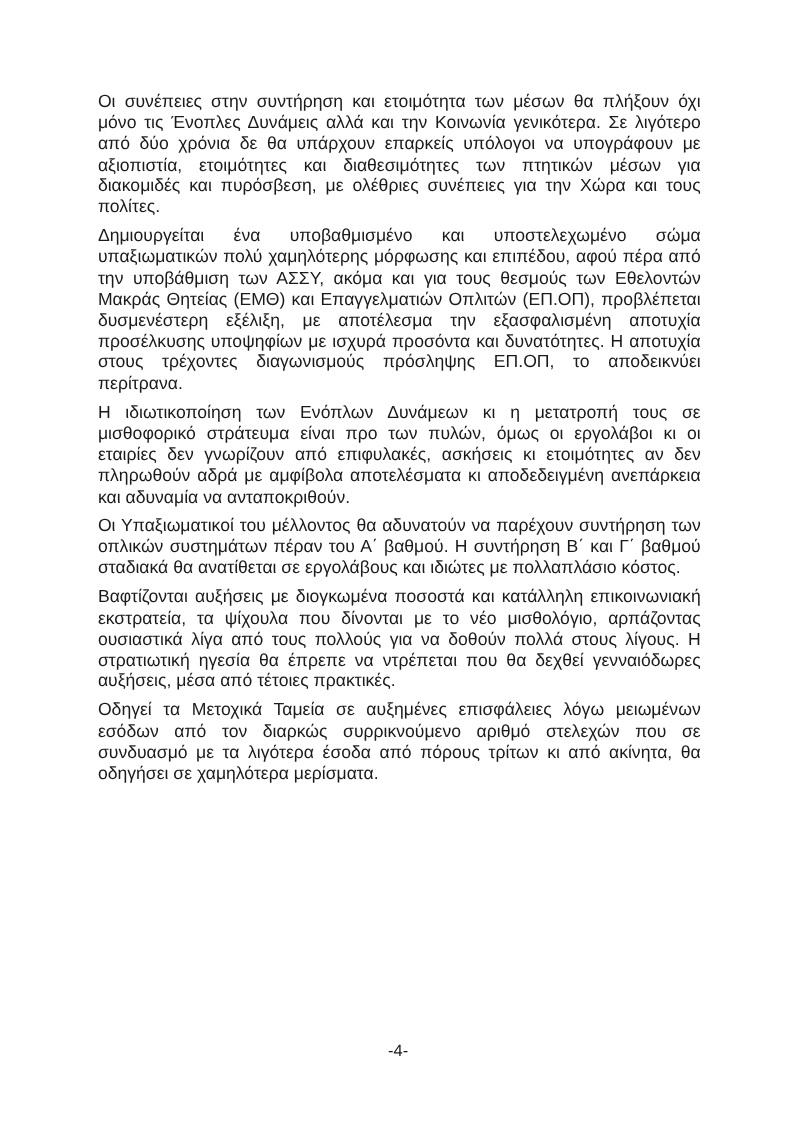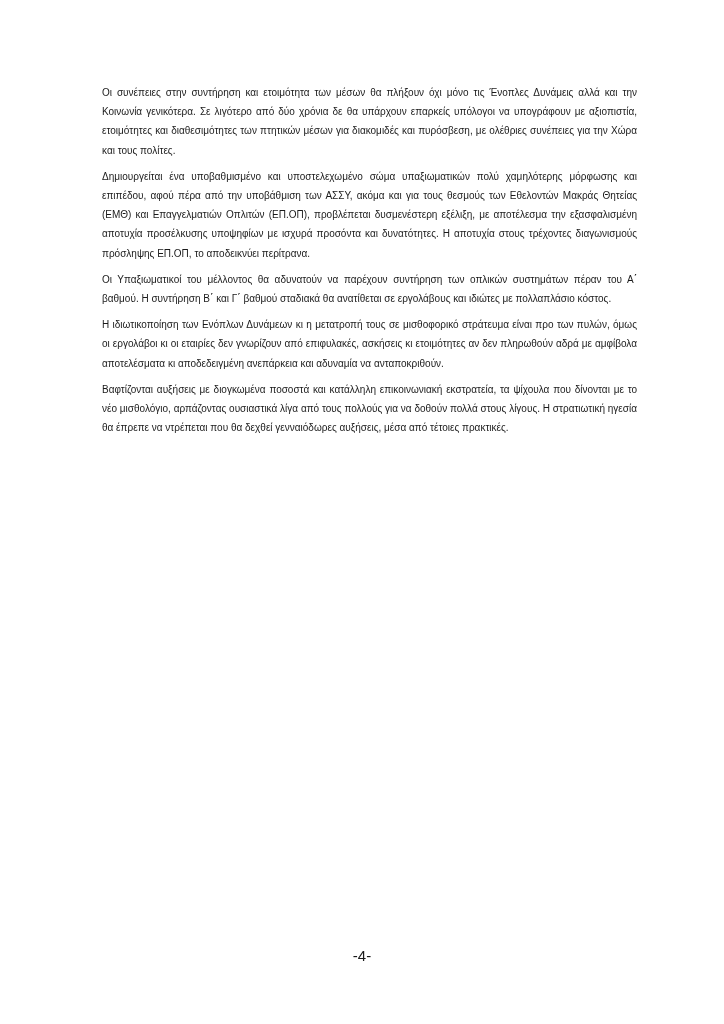--- a/index.html
+++ b/index.html
@@ -23,8 +23,8 @@
     width: 552px;
   }
   .para {
-    margin: 0 0 7px 17px;
-    font-size: 10px;
+    margin: 0 0 7px 4px;
+    font-size: 16px;
     line-height: 19.2px;
     text-align: justify;
     text-justify: inter-word;

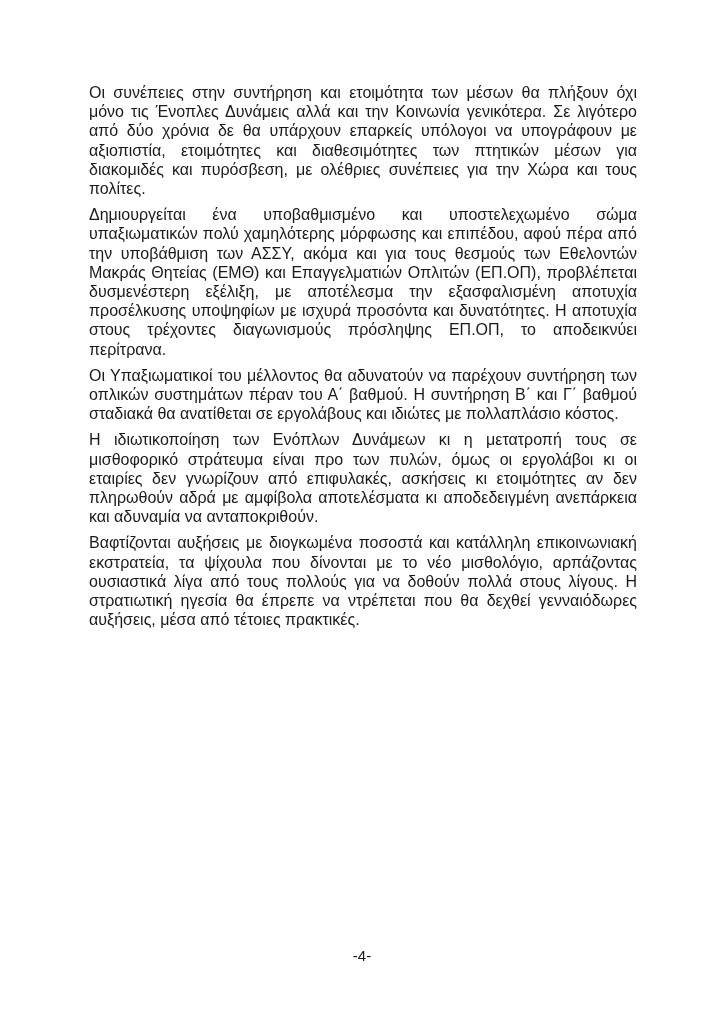--- a/index.html
+++ b/index.html
@@ -48,8 +48,8 @@
   <div class="content">
     <p class="para">Οι συνέπειες στην συντήρηση και ετοιμότητα των μέσων θα πλήξουν όχι μόνο τις Ένοπλες Δυνάμεις αλλά και την Κοινωνία γενικότερα. Σε λιγότερο από δύο χρόνια δε θα υπάρχουν επαρκείς υπόλογοι να υπογράφουν με αξιοπιστία, ετοιμότητες και διαθεσιμότητες των πτητικών μέσων για διακομιδές και πυρόσβεση, με ολέθριες συνέπειες για την Χώρα και τους πολίτες.</p>
     <p class="para">Δημιουργείται ένα υποβαθμισμένο και υποστελεχωμένο σώμα υπαξιωματικών πολύ χαμηλότερης μόρφωσης και επιπέδου, αφού πέρα από την υποβάθμιση των ΑΣΣΥ, ακόμα και για τους θεσμούς των Εθελοντών Μακράς Θητείας (ΕΜΘ) και Επαγγελματιών Οπλιτών (ΕΠ.ΟΠ), προβλέπεται δυσμενέστερη εξέλιξη, με αποτέλεσμα την εξασφαλισμένη αποτυχία προσέλκυσης υποψηφίων με ισχυρά προσόντα και δυνατότητες. Η αποτυχία στους τρέχοντες διαγωνισμούς πρόσληψης ΕΠ.ΟΠ, το αποδεικνύει περίτρανα.</p>
+    <p class="para">Η ιδιωτικοποίηση των Ενόπλων Δυνάμεων κι η μετατροπή τους σε μισθοφορικό στράτευμα είναι προ των πυλών, όμως οι εργολάβοι κι οι εταιρίες δεν γνωρίζουν από επιφυλακές, ασκήσεις κι ετοιμότητες αν δεν πληρωθούν αδρά με αμφίβολα αποτελέσματα κι αποδεδειγμένη ανεπάρκεια και αδυναμία να ανταποκριθούν.</p>
     <p class="para">Οι Υπαξιωματικοί του μέλλοντος θα αδυνατούν να παρέχουν συντήρηση των οπλικών συστημάτων πέραν του Α΄ βαθμού. Η συντήρηση Β΄ και Γ΄ βαθμού σταδιακά θα ανατίθεται σε εργολάβους και ιδιώτες με πολλαπλάσιο κόστος.</p>
-    <p class="para">Η ιδιωτικοποίηση των Ενόπλων Δυνάμεων κι η μετατροπή τους σε μισθοφορικό στράτευμα είναι προ των πυλών, όμως οι εργολάβοι κι οι εταιρίες δεν γνωρίζουν από επιφυλακές, ασκήσεις κι ετοιμότητες αν δεν πληρωθούν αδρά με αμφίβολα αποτελέσματα κι αποδεδειγμένη ανεπάρκεια και αδυναμία να ανταποκριθούν.</p>
     <p class="para">Βαφτίζονται αυξήσεις με διογκωμένα ποσοστά και κατάλληλη επικοινωνιακή εκστρατεία, τα ψίχουλα που δίνονται με το νέο μισθολόγιο, αρπάζοντας ουσιαστικά λίγα από τους πολλούς για να δοθούν πολλά στους λίγους. Η στρατιωτική ηγεσία θα έπρεπε να ντρέπεται που θα δεχθεί γενναιόδωρες αυξήσεις, μέσα από τέτοιες πρακτικές.</p>
   </div>
   <div class="footer">-4-</div>

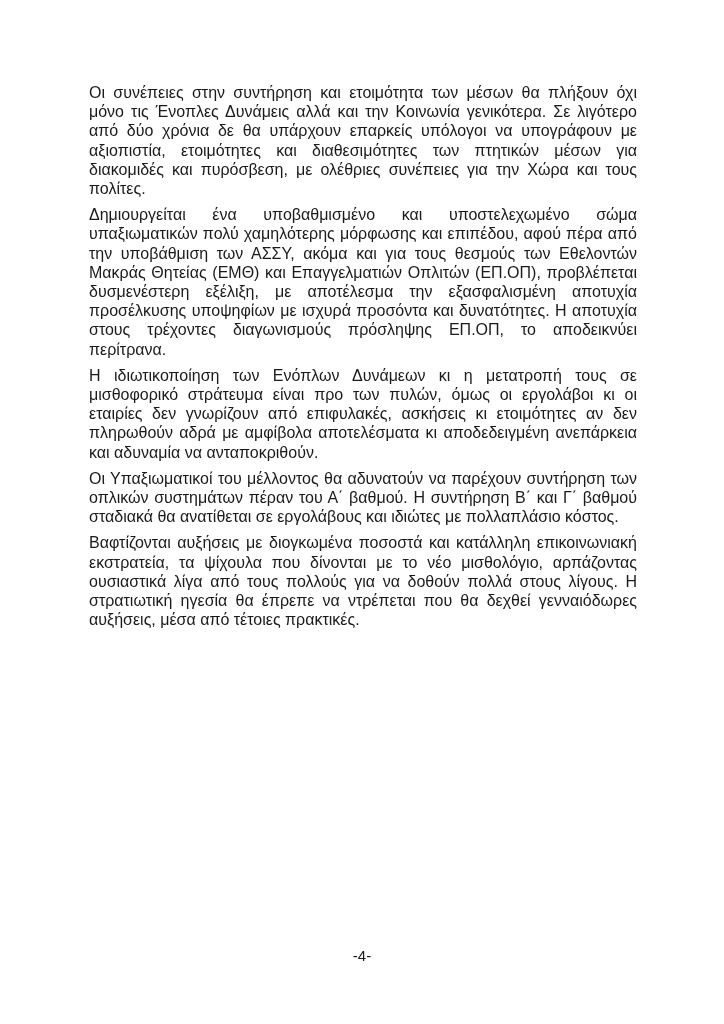--- a/index.html
+++ b/index.html
@@ -51,6 +51,7 @@
     <p class="para">Η ιδιωτικοποίηση των Ενόπλων Δυνάμεων κι η μετατροπή τους σε μισθοφορικό στράτευμα είναι προ των πυλών, όμως οι εργολάβοι κι οι εταιρίες δεν γνωρίζουν από επιφυλακές, ασκήσεις κι ετοιμότητες αν δεν πληρωθούν αδρά με αμφίβολα αποτελέσματα κι αποδεδειγμένη ανεπάρκεια και αδυναμία να ανταποκριθούν.</p>
     <p class="para">Οι Υπαξιωματικοί του μέλλοντος θα αδυνατούν να παρέχουν συντήρηση των οπλικών συστημάτων πέραν του Α΄ βαθμού. Η συντήρηση Β΄ και Γ΄ βαθμού σταδιακά θα ανατίθεται σε εργολάβους και ιδιώτες με πολλαπλάσιο κόστος.</p>
     <p class="para">Βαφτίζονται αυξήσεις με διογκωμένα ποσοστά και κατάλληλη επικοινωνιακή εκστρατεία, τα ψίχουλα που δίνονται με το νέο μισθολόγιο, αρπάζοντας ουσιαστικά λίγα από τους πολλούς για να δοθούν πολλά στους λίγους. Η στρατιωτική ηγεσία θα έπρεπε να ντρέπεται που θα δεχθεί γενναιόδωρες αυξήσεις, μέσα από τέτοιες πρακτικές.</p>
+    <p class="para">Οδηγεί τα Μετοχικά Ταμεία σε αυξημένες επισφάλειες λόγω μειωμένων εσόδων από τον διαρκώς συρρικνούμενο αριθμό στελεχών που σε συνδυασμό με τα λιγότερα έσοδα από πόρους τρίτων κι από ακίνητα, θα οδηγήσει σε χαμηλότερα μερίσματα.</p>
   </div>
   <div class="footer">-4-</div>
 </div>

